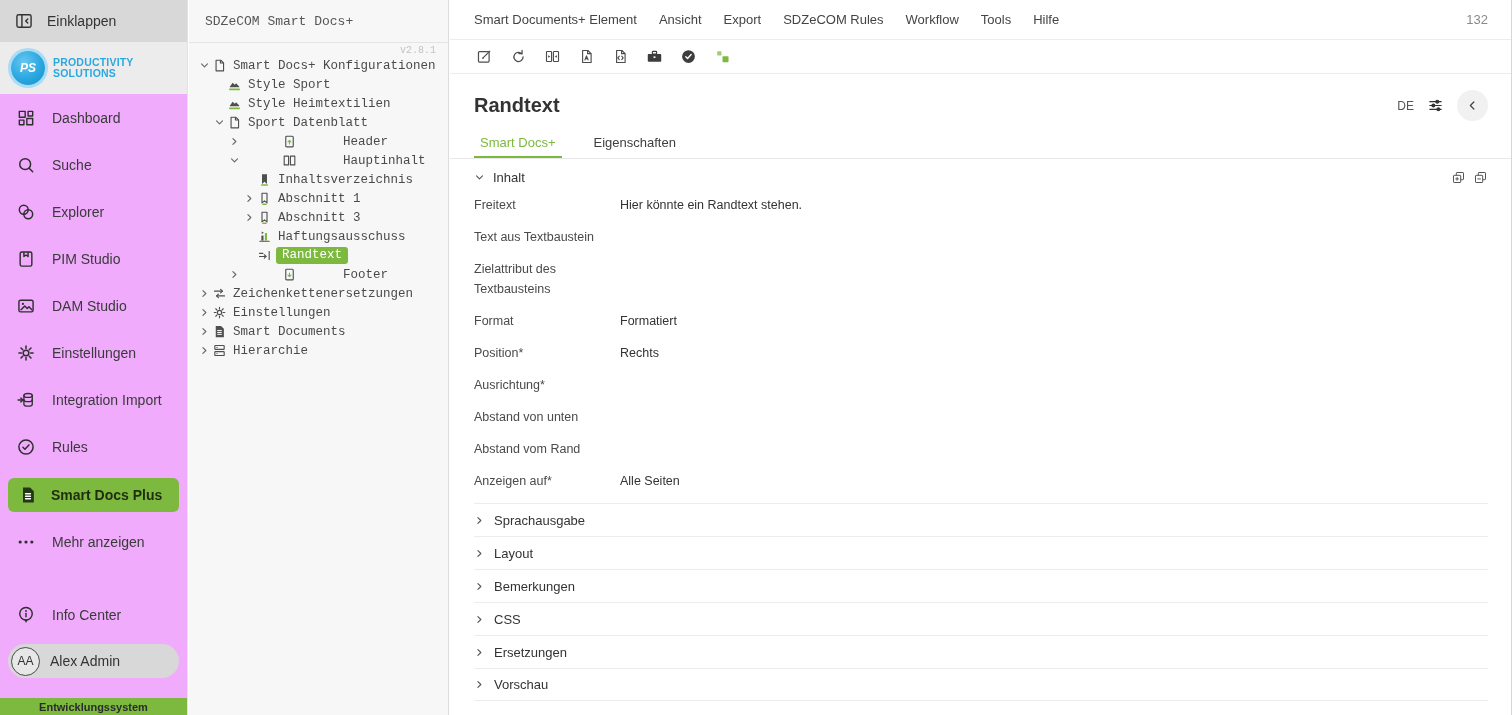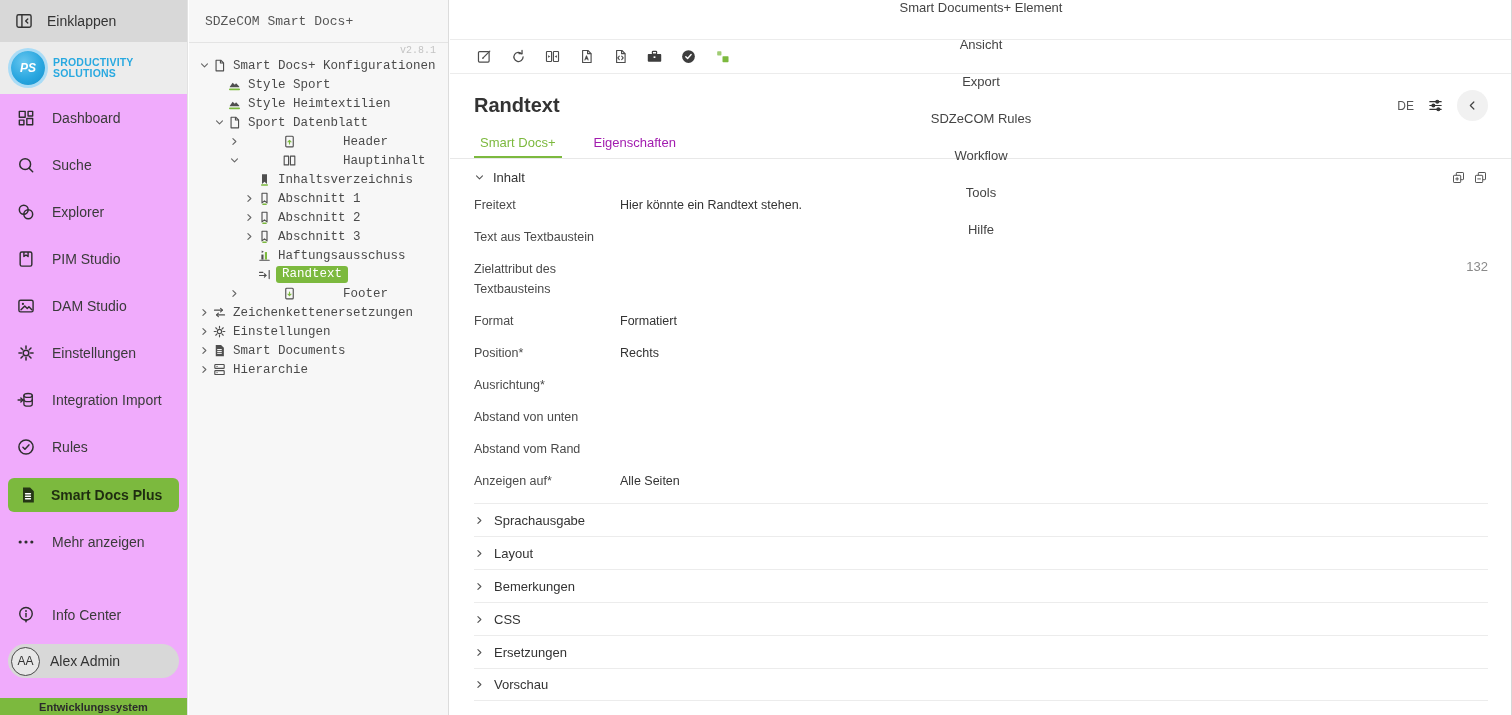--- a/index.html
+++ b/index.html
@@ -55,7 +55,7 @@
   
   .main{position:absolute;left:450px;top:0;width:1062px;height:715px;background:#fff;}
   .menubar{height:40px;border-bottom:1px solid #ececec;display:flex;align-items:center;
-           padding:0 24px;gap:22px;font-size:13px;color:#444;flex-direction:column;}
+           padding:0 24px;gap:22px;font-size:13px;color:#444;}
   .menubar .mi{cursor:pointer;}
   .badge{margin-left:auto;color:#8a8a8a;}
   .toolbar{height:34px;border-bottom:1px solid #ececec;display:flex;align-items:center;gap:12px;

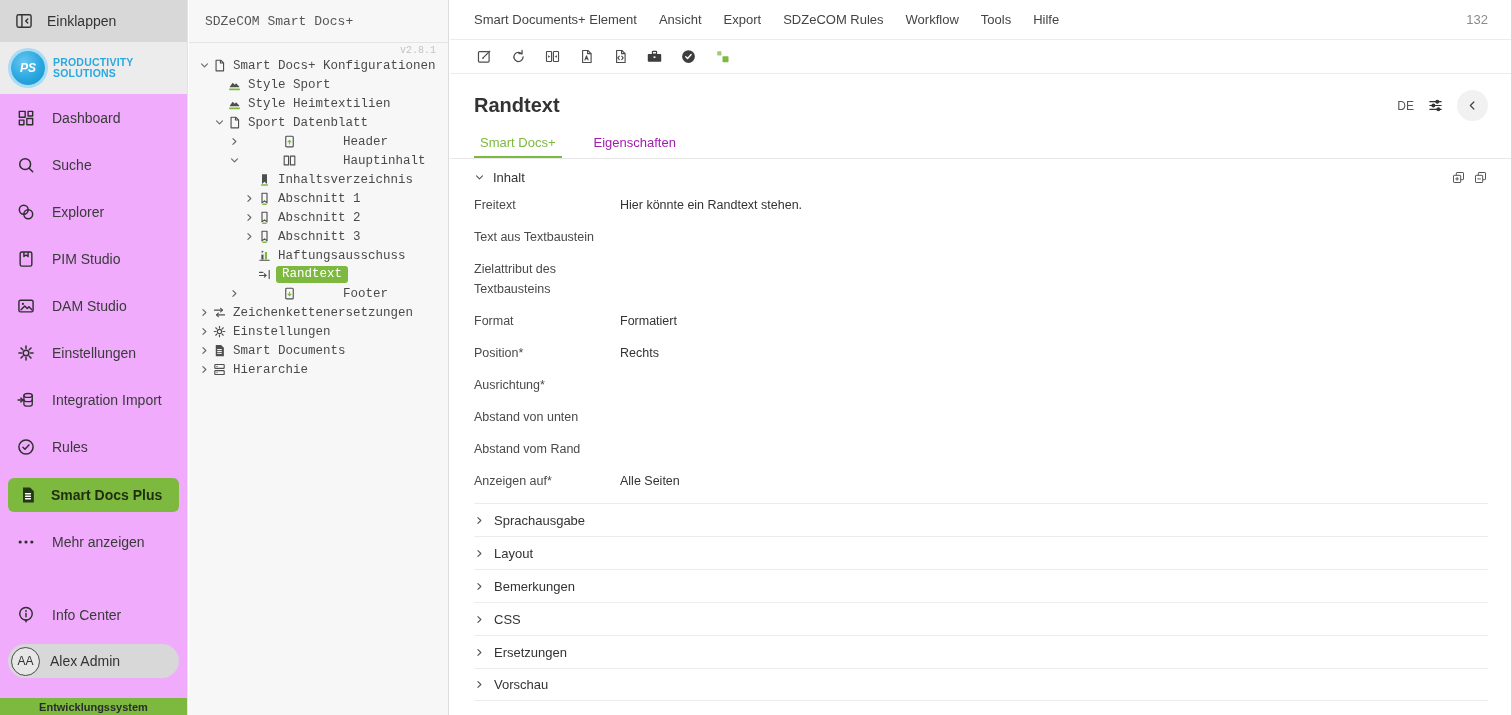--- a/index.html
+++ b/index.html
@@ -73,7 +73,7 @@
               justify-content:center;color:#444;cursor:pointer;}
   .circle-btn .ic{width:13px;height:13px;}
   .tabs{display:flex;gap:26px;padding:0 24px;margin-top:9px;border-bottom:1px solid #e8e8e8;}
-  .tab{padding:5px 6px 8px;font-size:13px;color:#a21caf;cursor:pointer;}
+  .tab{padding:5px 6px 8px;font-size:13px;color:#404040;cursor:pointer;}
   .tab.active{color:var(--accent);box-shadow:inset 0 -2px 0 var(--accent);}
   .content{padding:0 24px;}
   .sec-head{display:flex;align-items:center;gap:8px;height:36px;color:#333;font-size:13px;cursor:pointer;}

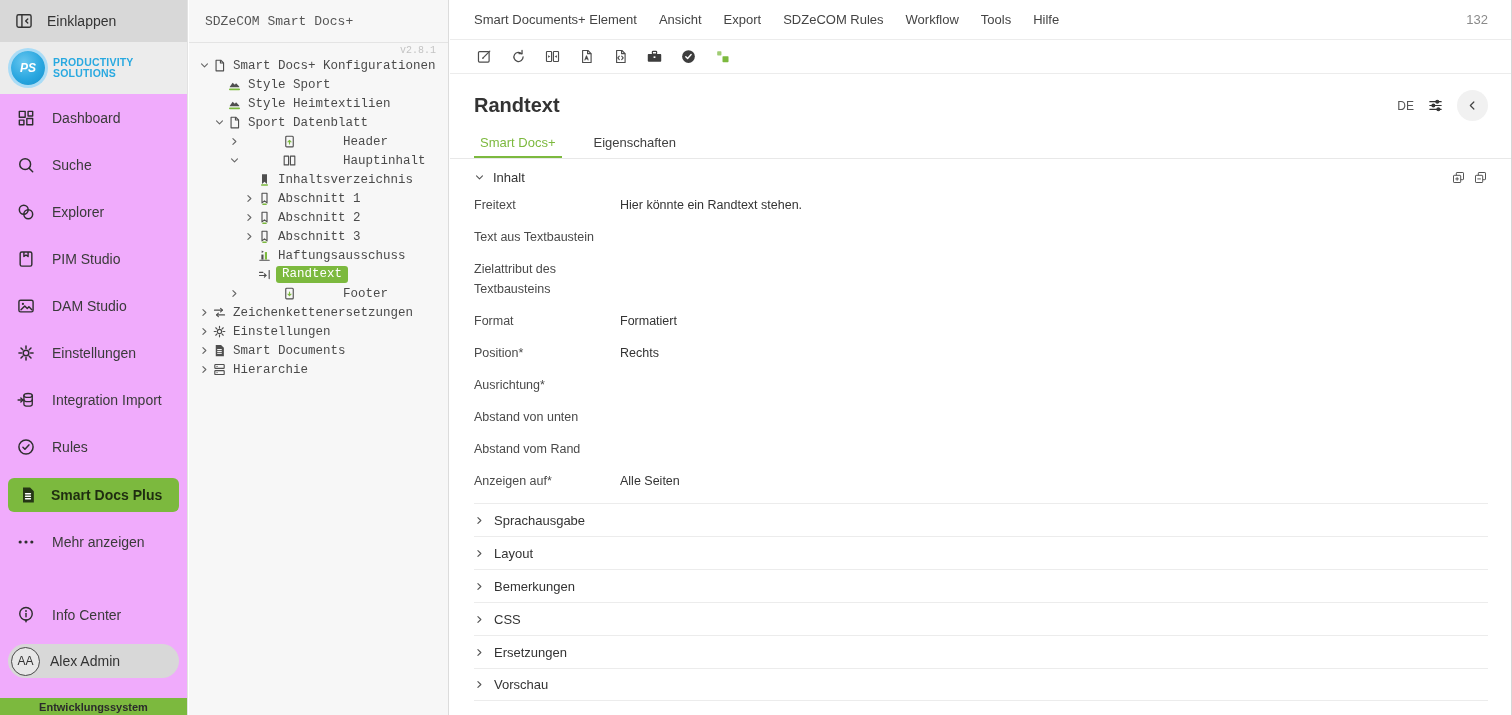--- a/index.html
+++ b/index.html
@@ -536,19 +536,6 @@
             <use href="#t-bmo"></use>
           </svg>
         </span>
-      <span>Abschnitt 2</span>
-    </div>
-    <div class="trow lv3">
-      <span class="exp">
-          <svg class="ic">
-            <use href="#s-chevr"></use>
-          </svg>
-        </span>
-      <span class="ti">
-          <svg class="ic">
-            <use href="#t-bmo"></use>
-          </svg>
-        </span>
       <span>Abschnitt 3</span>
     </div>
     <div class="trow lv3">

